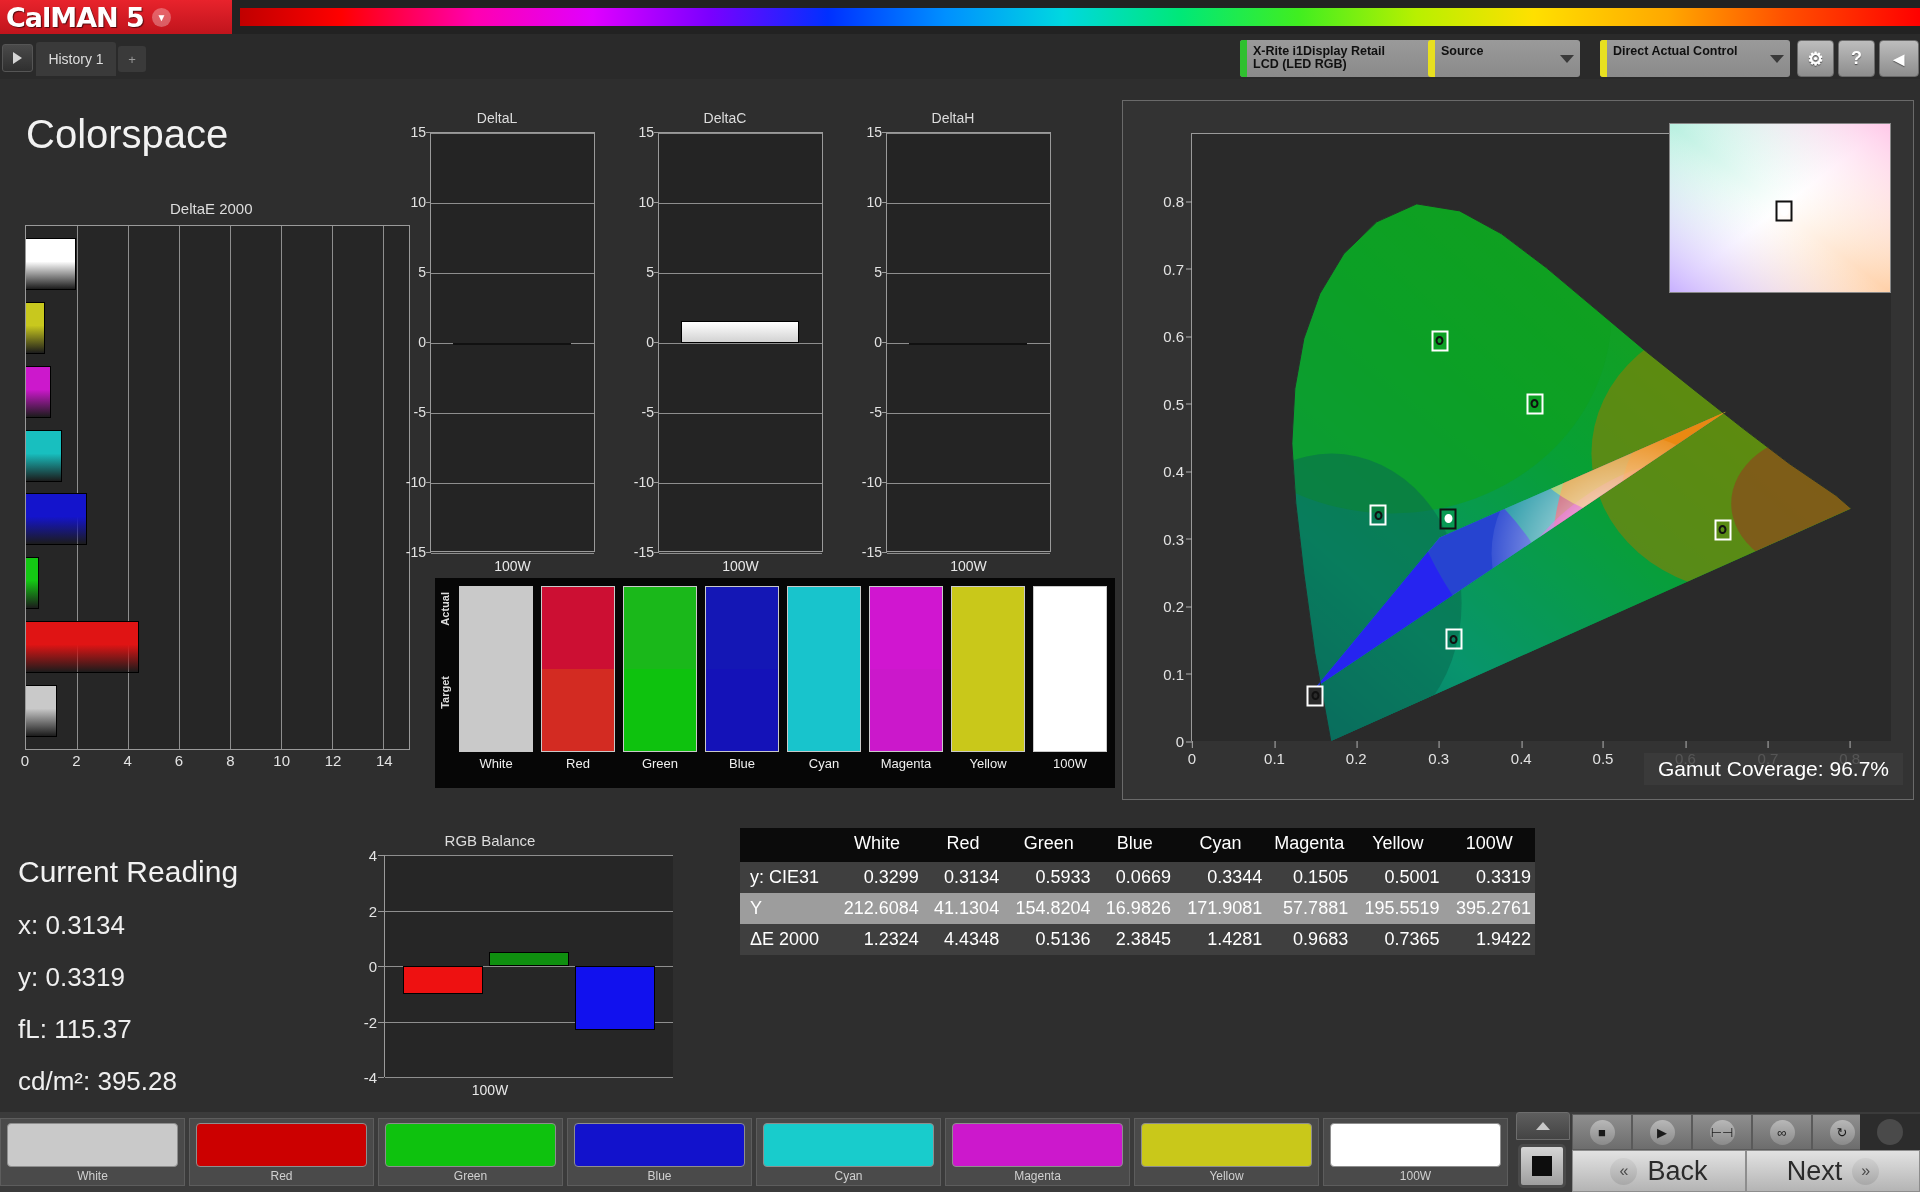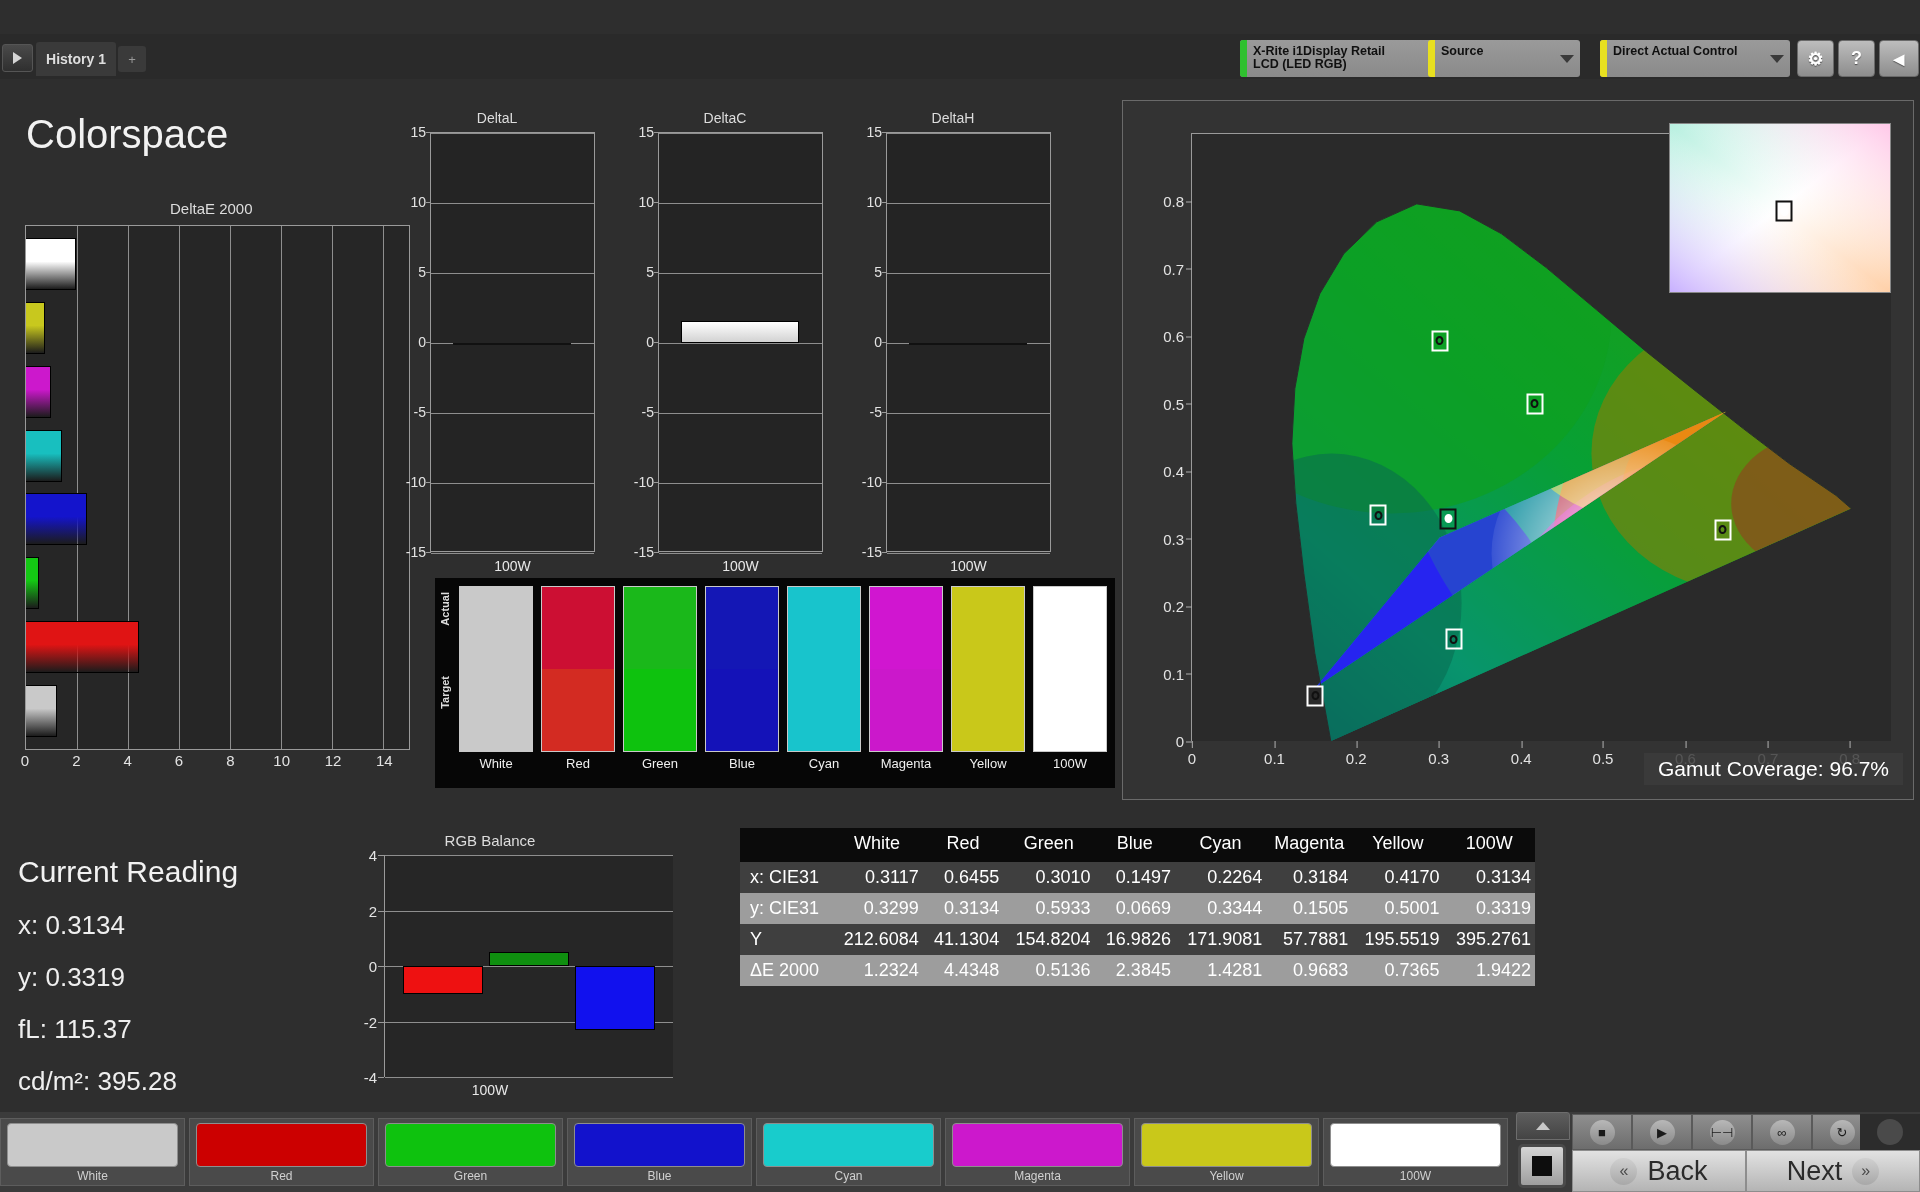--- a/index.html
+++ b/index.html
@@ -231,6 +231,13 @@
 
 <div class="app">
 
+  <div class="topbar">
+    <div class="logo">
+      <span class="logo-text">CalMAN 5</span>
+      <span class="logo-caret">▼</span>
+    </div>
+    <div class="gradbar"></div>
+  </div>
 
   <div class="tabrow"></div>
   <div class="playbtn">

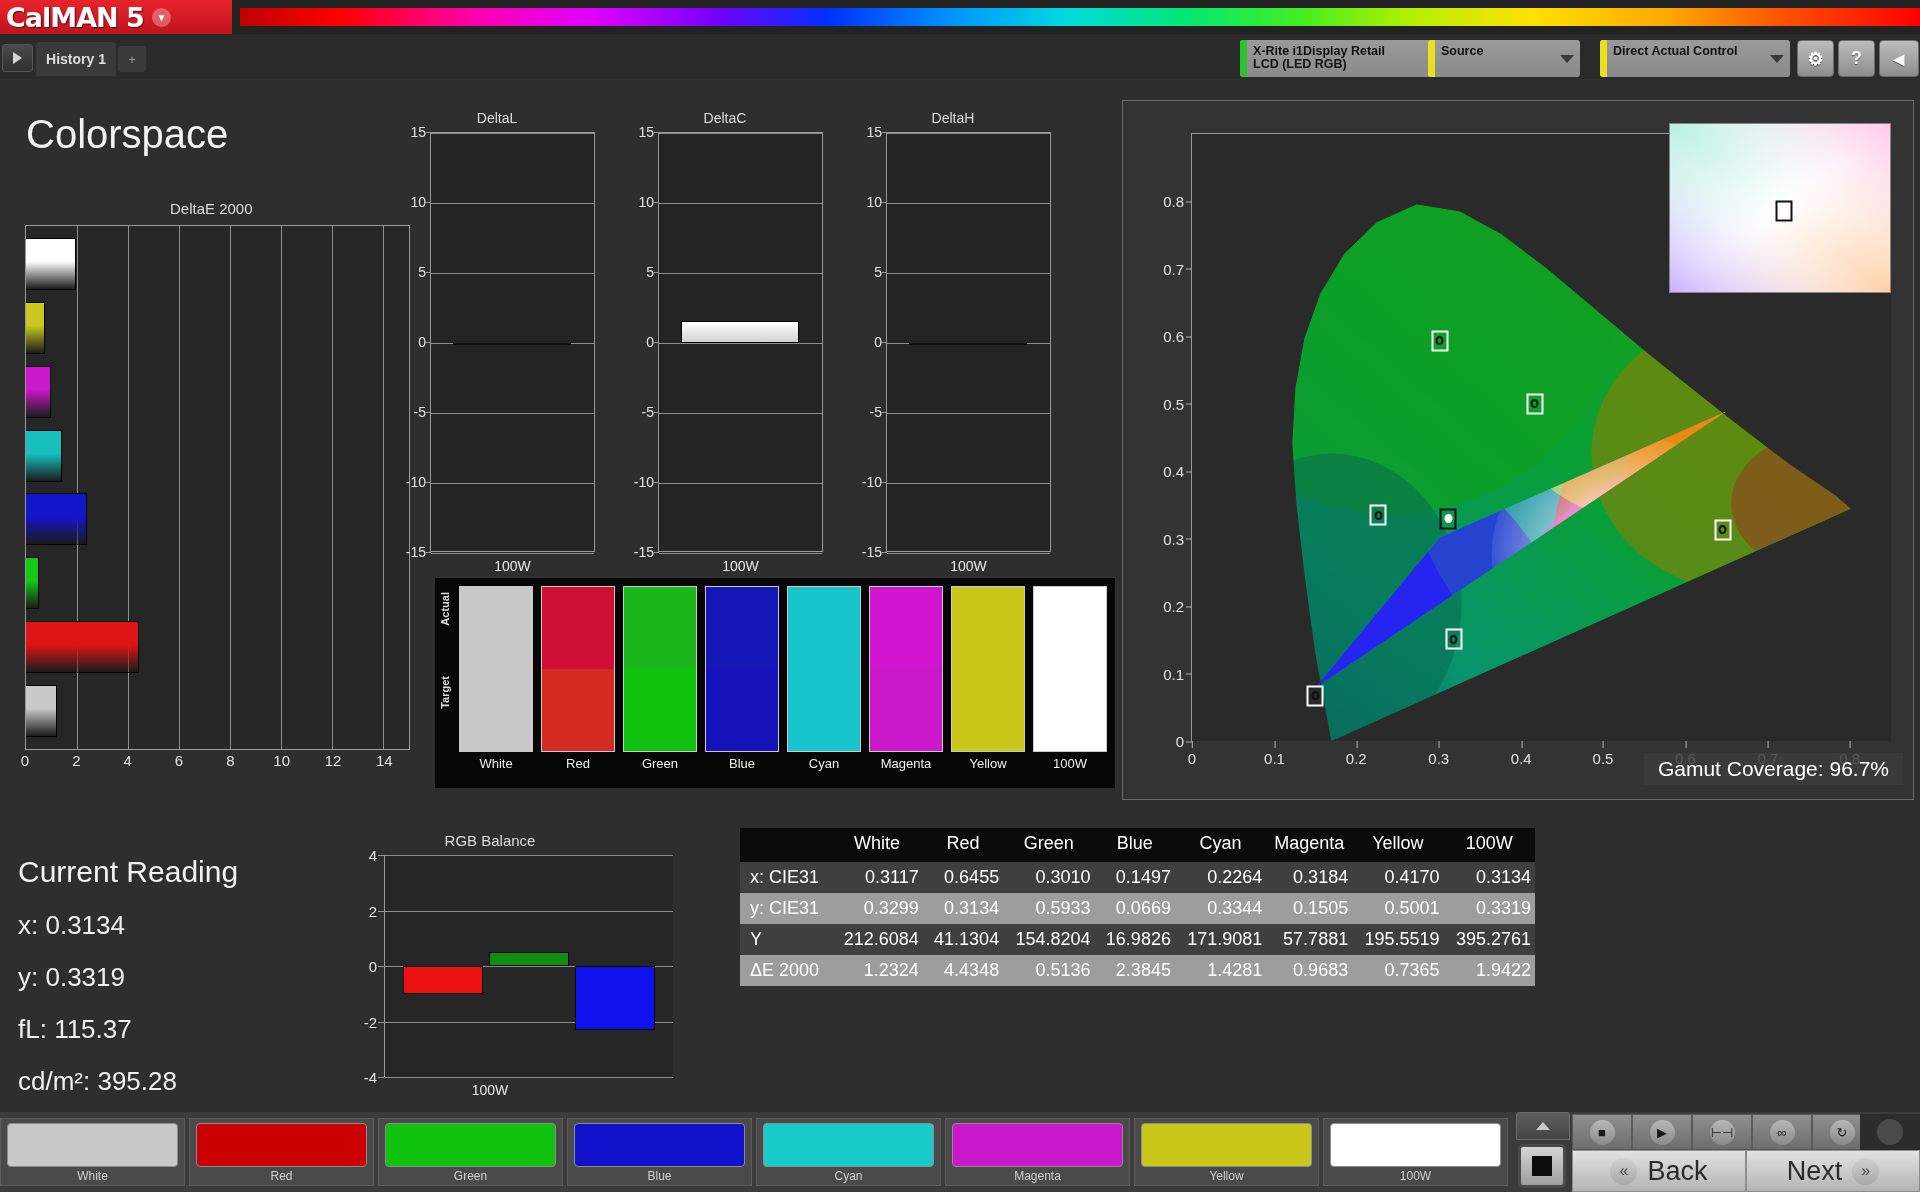--- a/index.html
+++ b/index.html
@@ -54,7 +54,7 @@
     position: absolute; left: 36px; top: 42px; width: 80px; height: 34px;
     background: #3a3a3a; border-radius: 3px 3px 0 0;
     display: flex; align-items: center; justify-content: center;
-    font-size: 14px; color: #dedede; font-weight: bold;
+    font-size: 14px; color: #dedede;
   }
   .histadd {
     position: absolute; left: 118px; top: 46px; width: 28px; height: 26px;

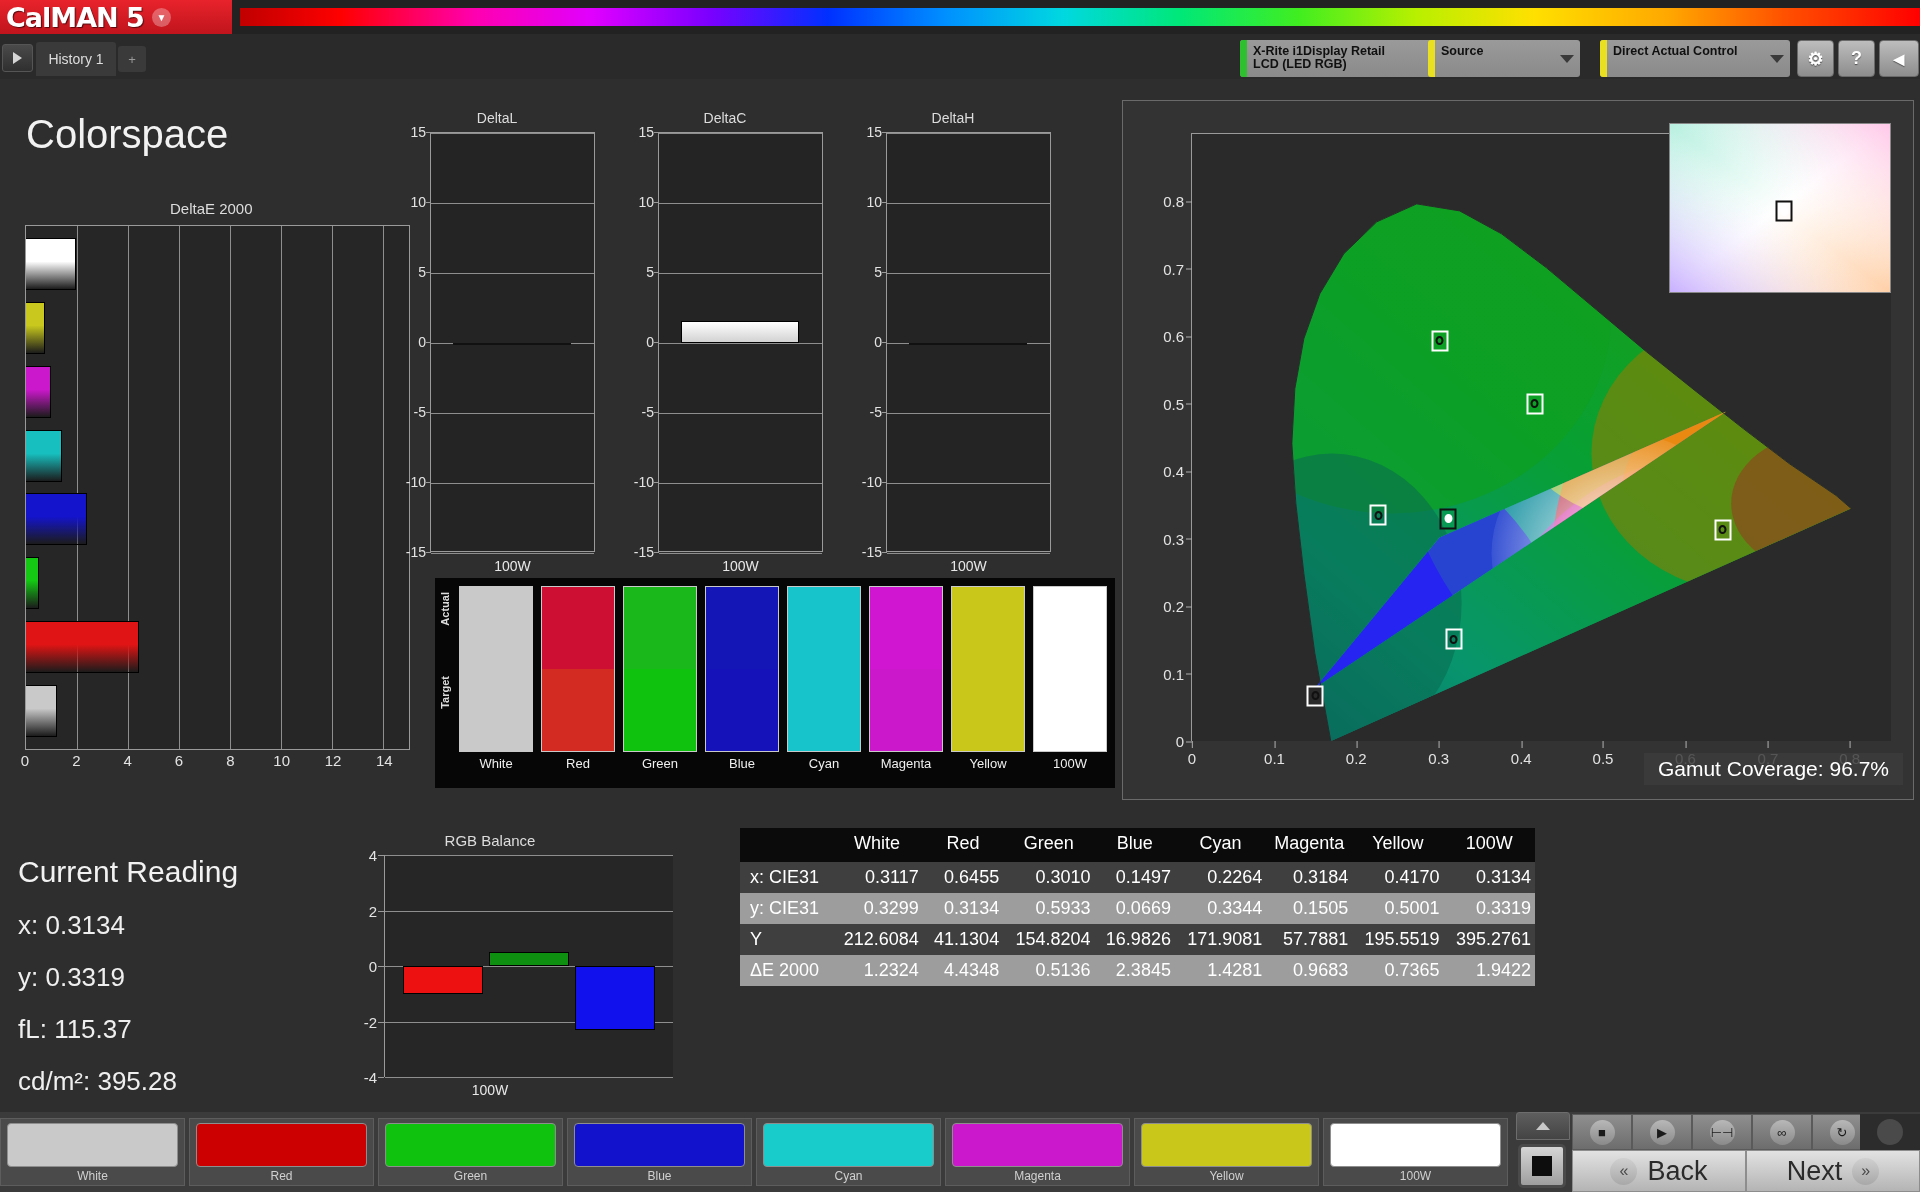--- a/index.html
+++ b/index.html
@@ -621,17 +621,6 @@
         </thead>
       <tbody id="tbl-body">
           <tr>
-            <td class="rh">x: CIE31</td>
-            <td>0.3117</td>
-            <td>0.6455</td>
-            <td>0.3010</td>
-            <td>0.1497</td>
-            <td>0.2264</td>
-            <td>0.3184</td>
-            <td>0.4170</td>
-            <td>0.3134</td>
-          </tr>
-          <tr>
             <td class="rh">y: CIE31</td>
             <td>0.3299</td>
             <td>0.3134</td>

